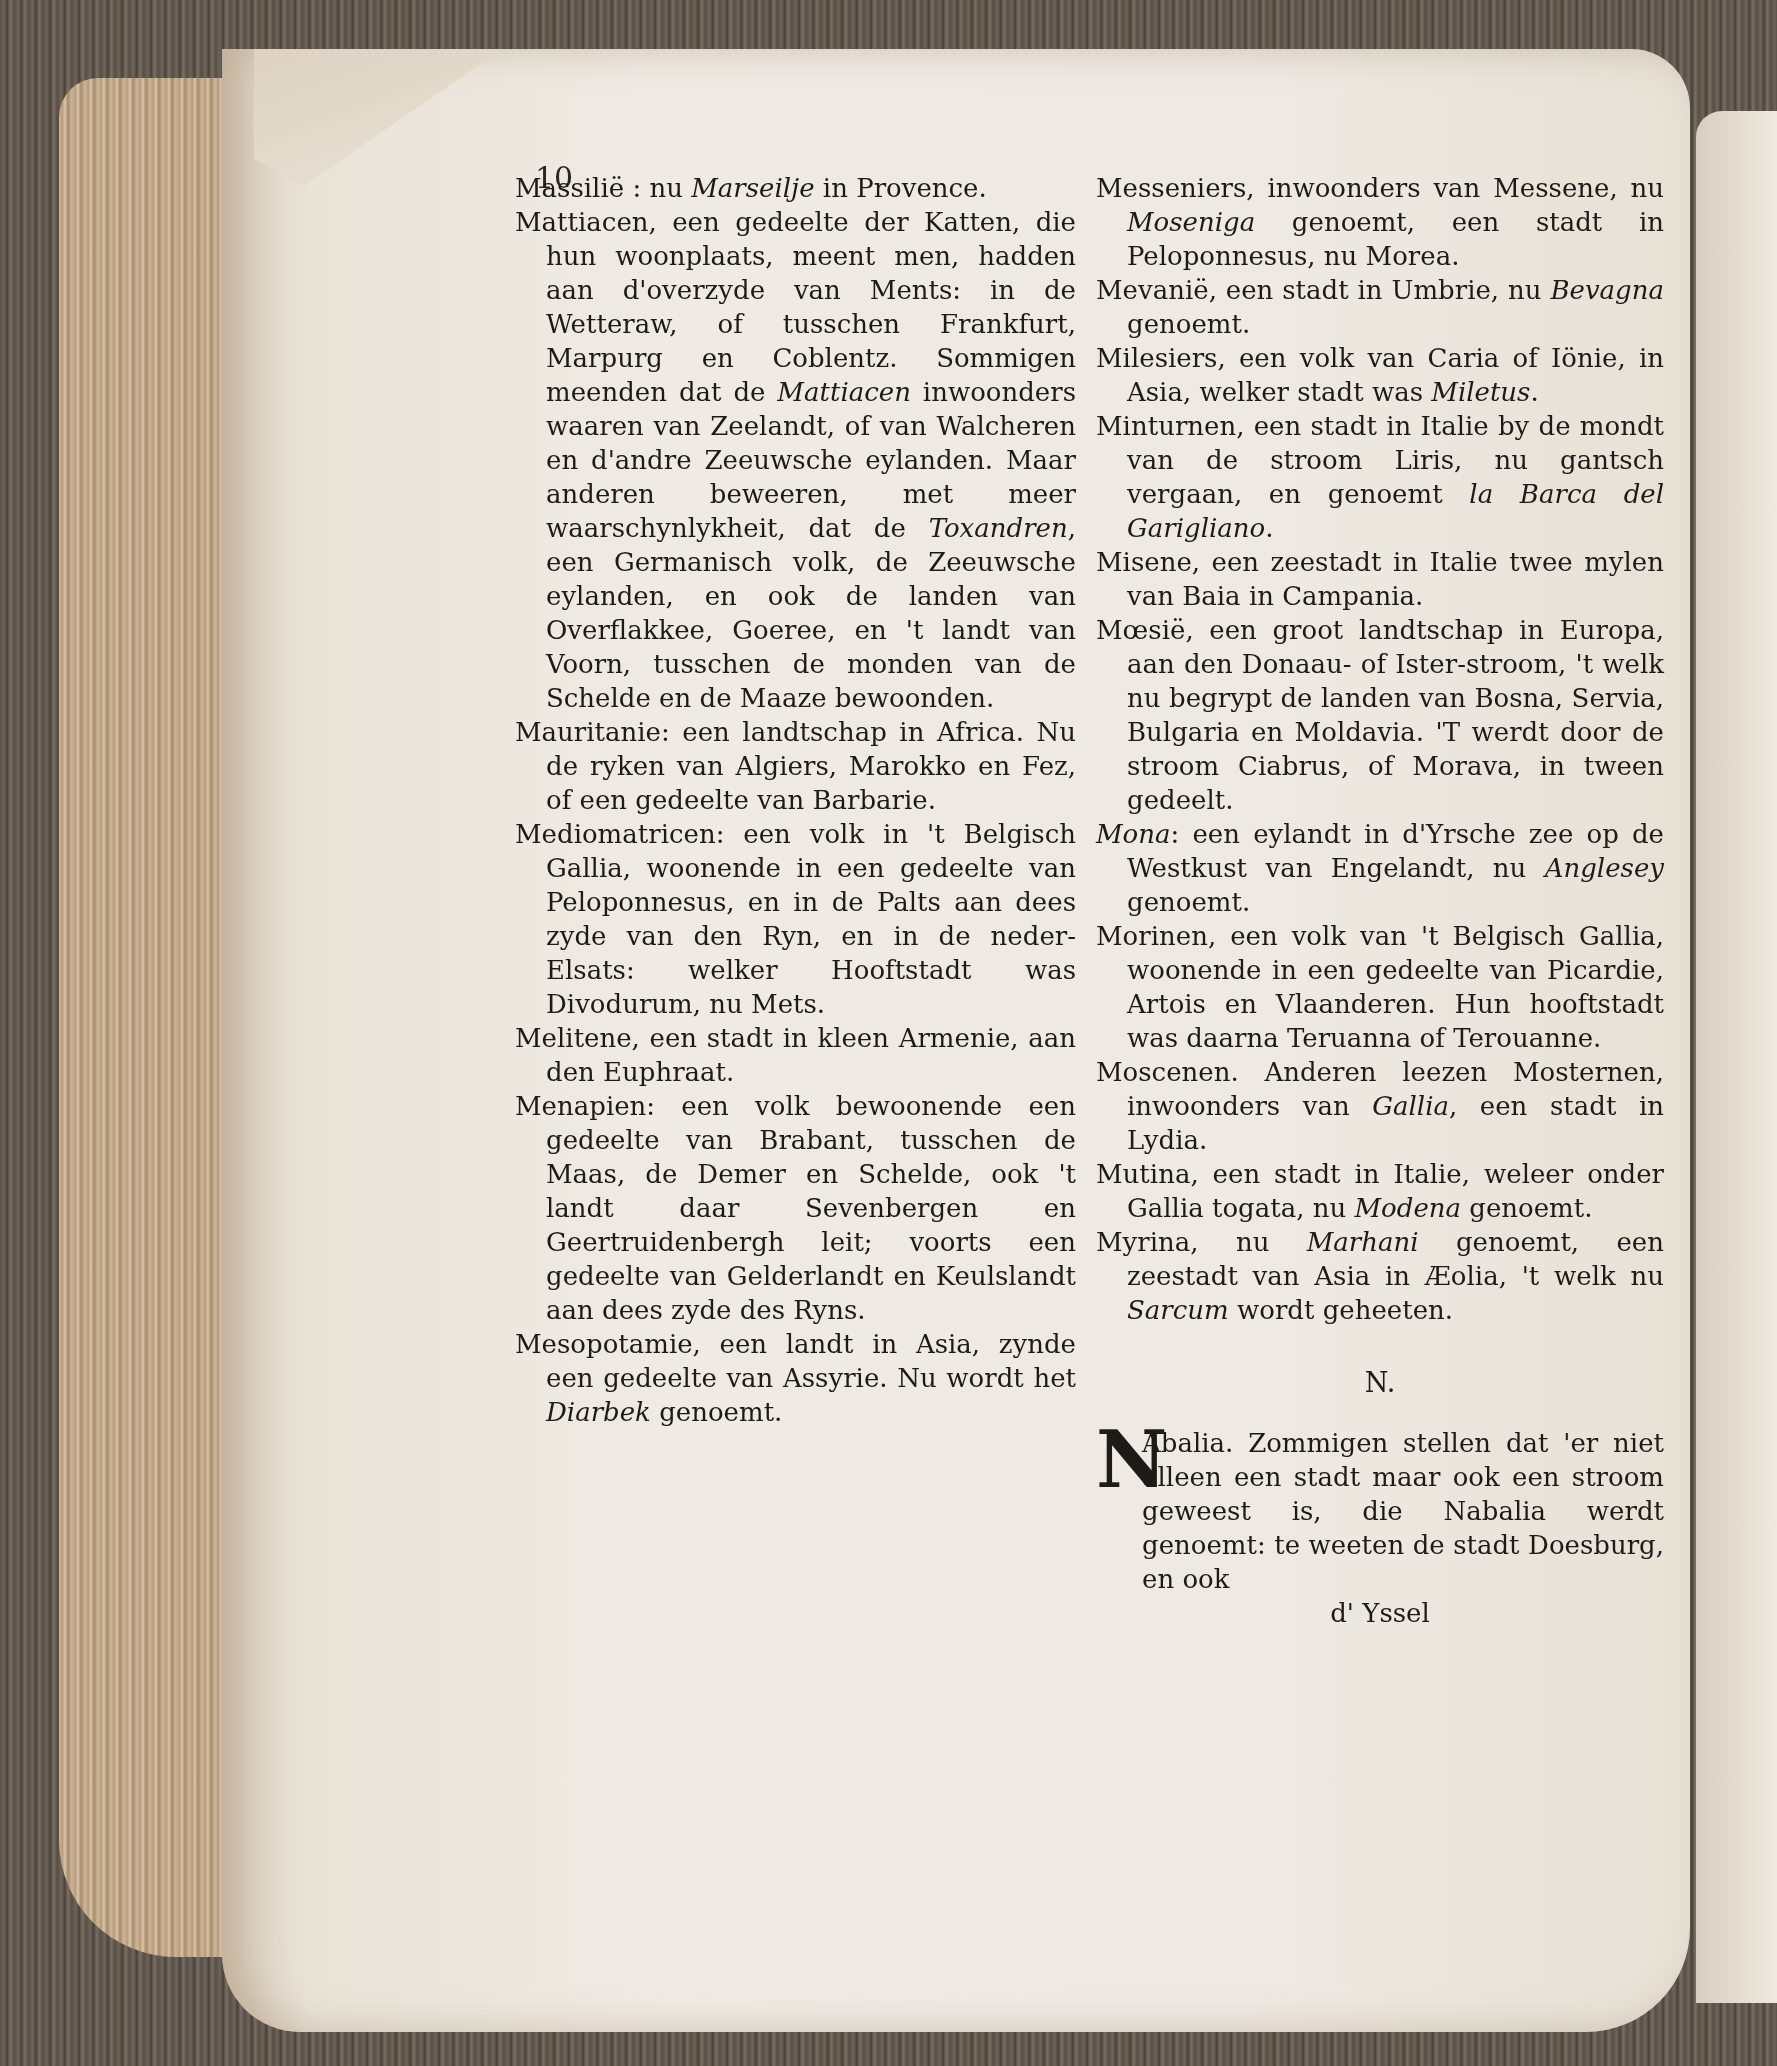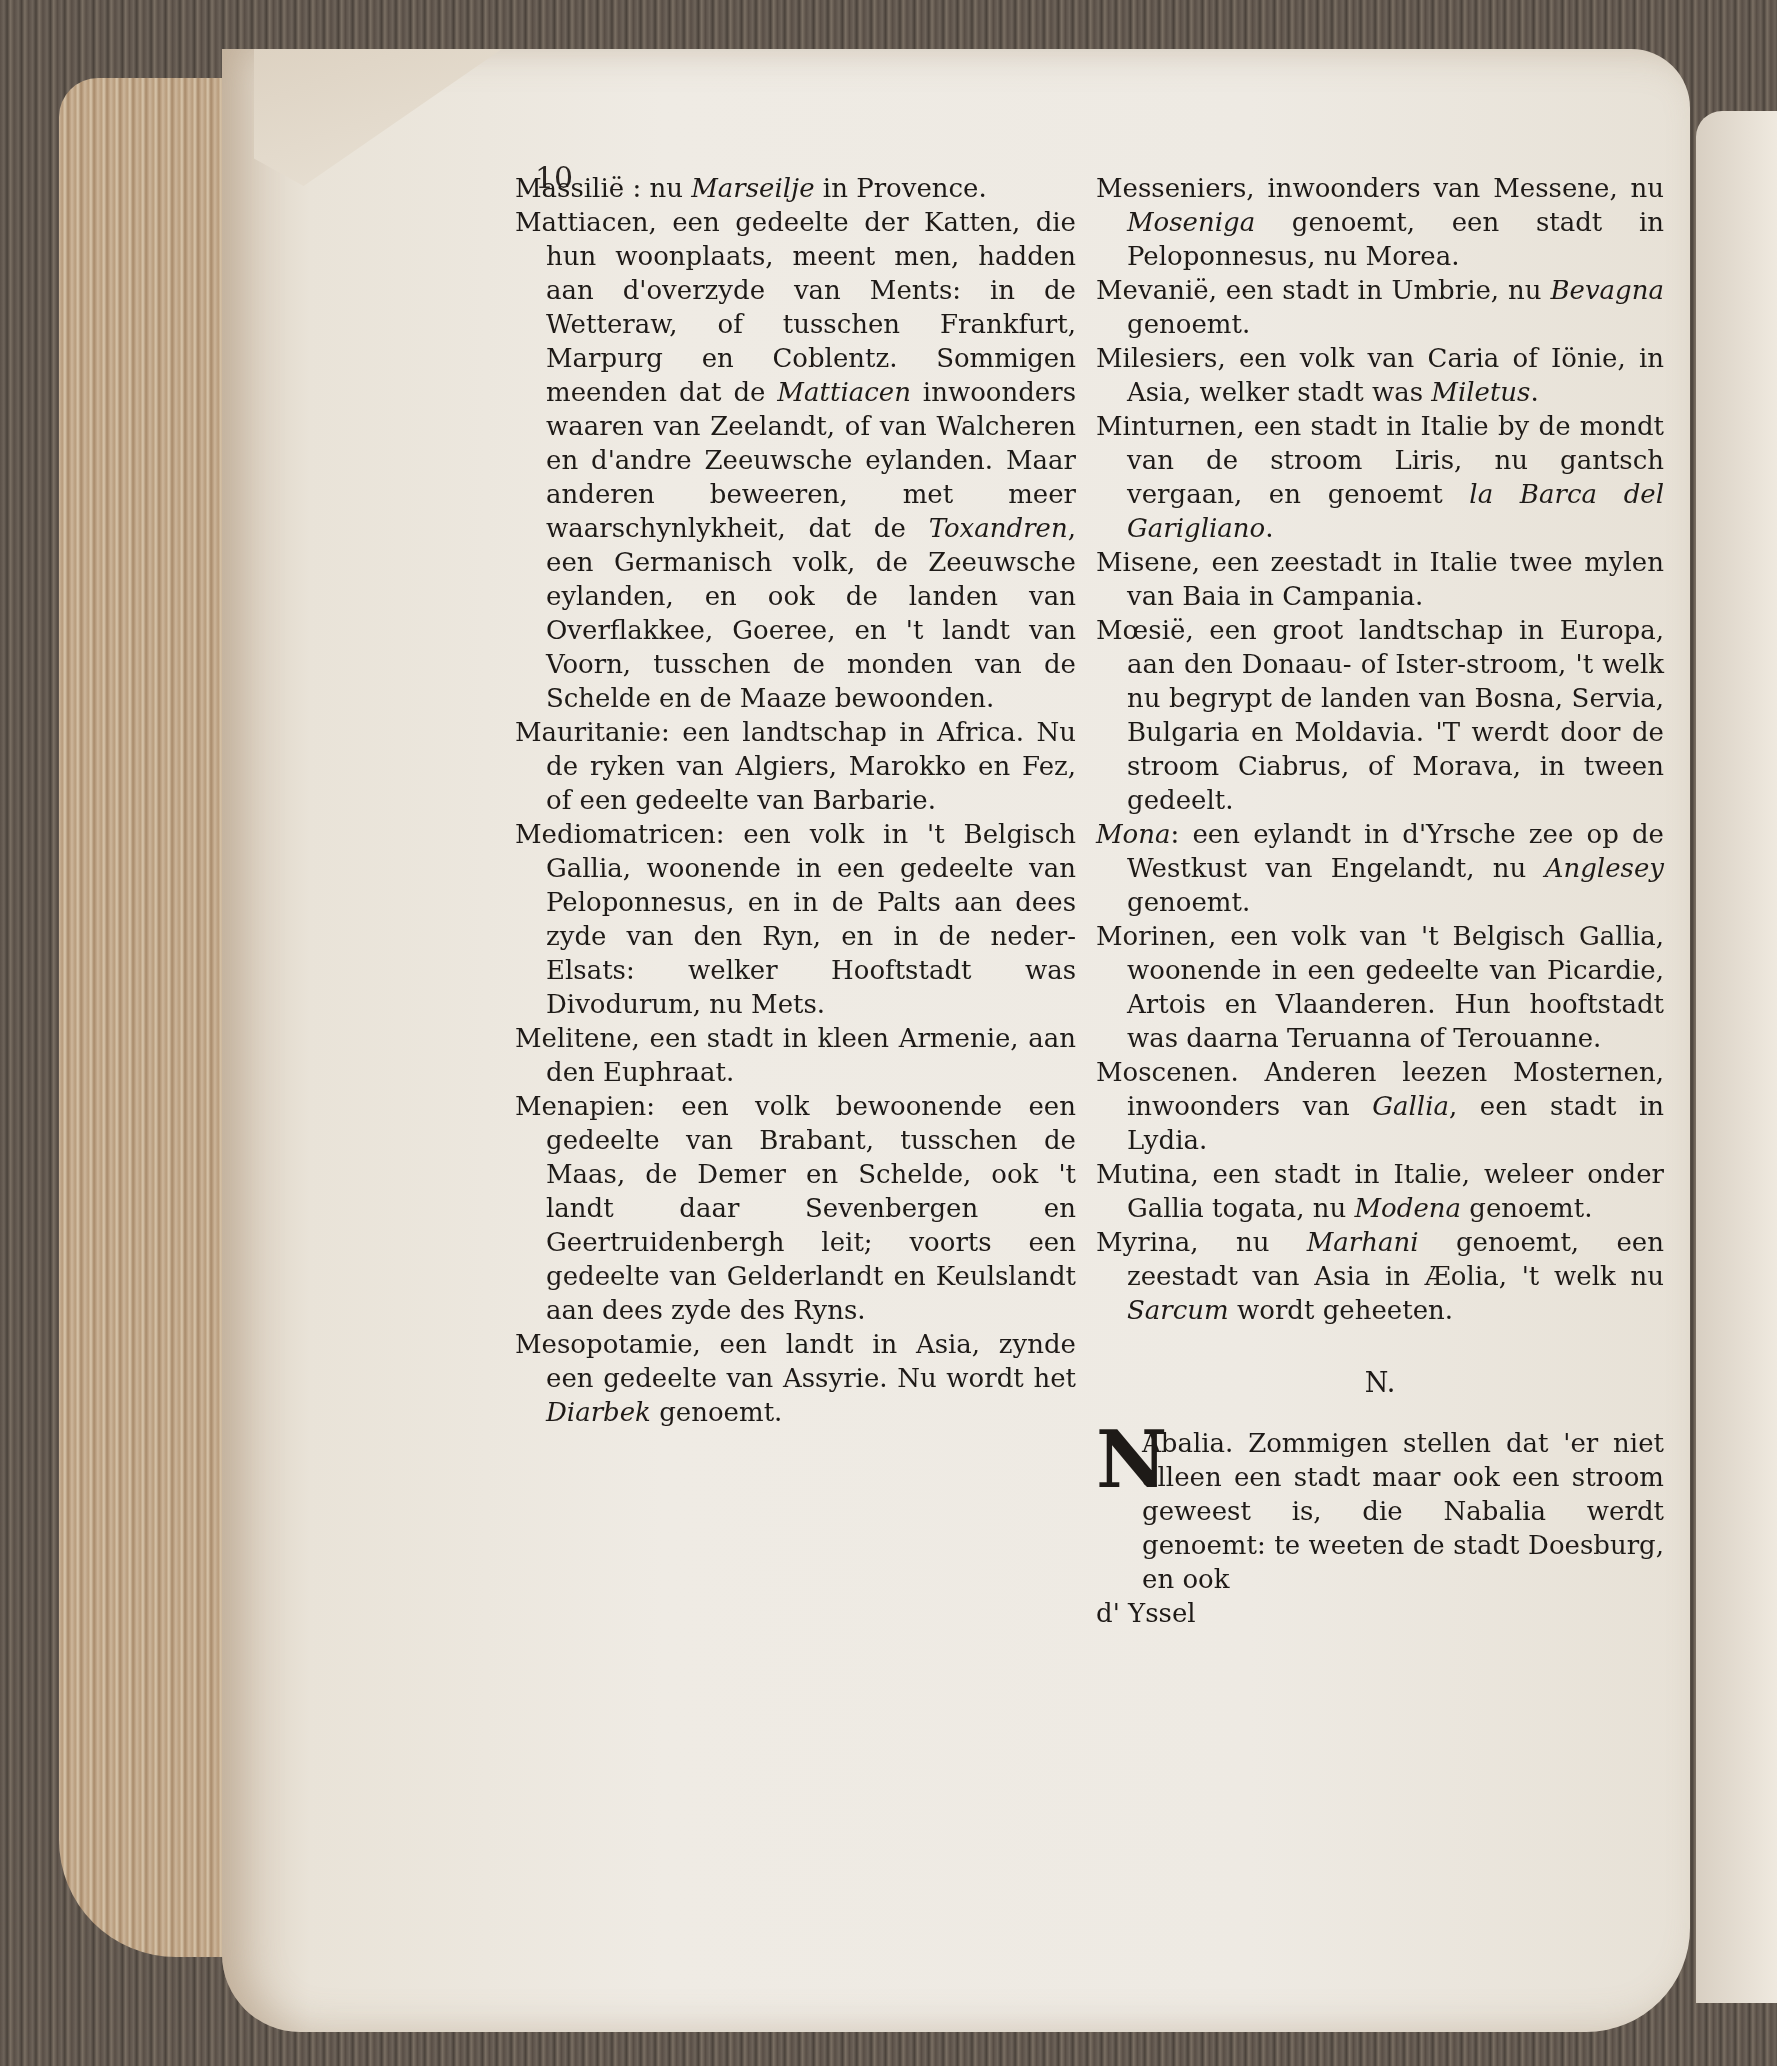--- a/index.html
+++ b/index.html
@@ -50,7 +50,7 @@
     .drop-cap {
       position: absolute; left: 0; top: 1.3px; font-size: 78px; line-height: 65px; font-weight: bold;
     }
-    .catchword { text-align: left; }
+    .catchword { text-align: center; }
   </style>
 </head>
 <body>

